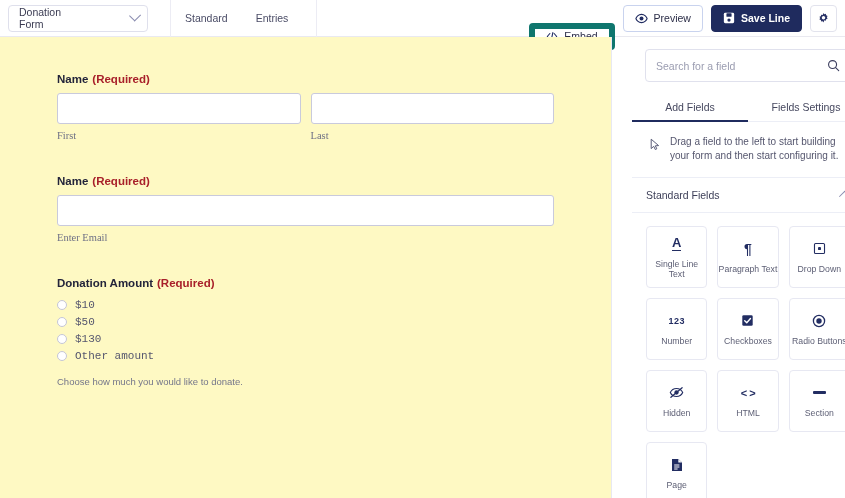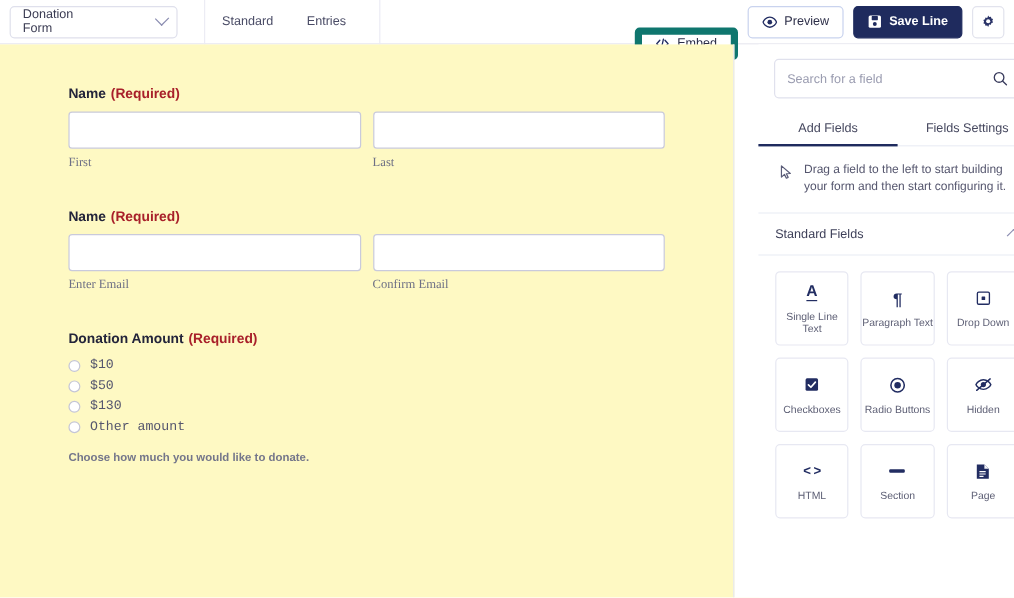--- a/index.html
+++ b/index.html
@@ -258,10 +258,6 @@
         <div class="tbox"></div>
         <div class="sublabel">Enter Email</div>
       </div>
-      <div class="sub">
-        <div class="tbox"></div>
-        <div class="sublabel">Confirm Email</div>
-      </div>
     </div>
   </div>
 

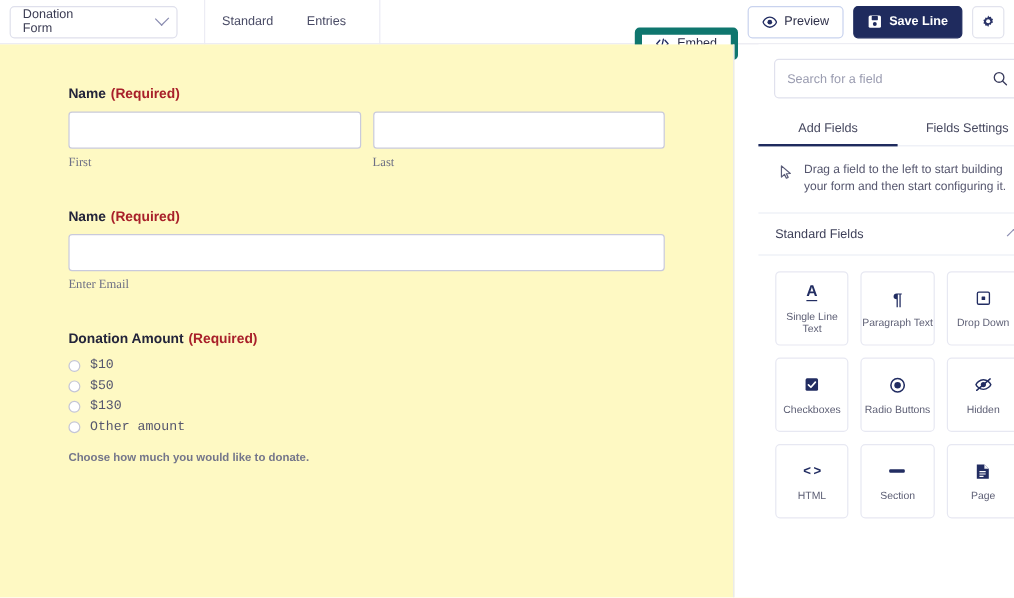--- a/index.html
+++ b/index.html
@@ -347,6 +347,12 @@
       <span class="tile-label">Drop Down</span>
     </div>
 
+    <div class="tile">
+      <span class="tile-icon">
+          <span class="glyph-123">123</span>
+        </span>
+      <span class="tile-label">Number</span>
+    </div>
 
     <div class="tile">
       <span class="tile-icon">

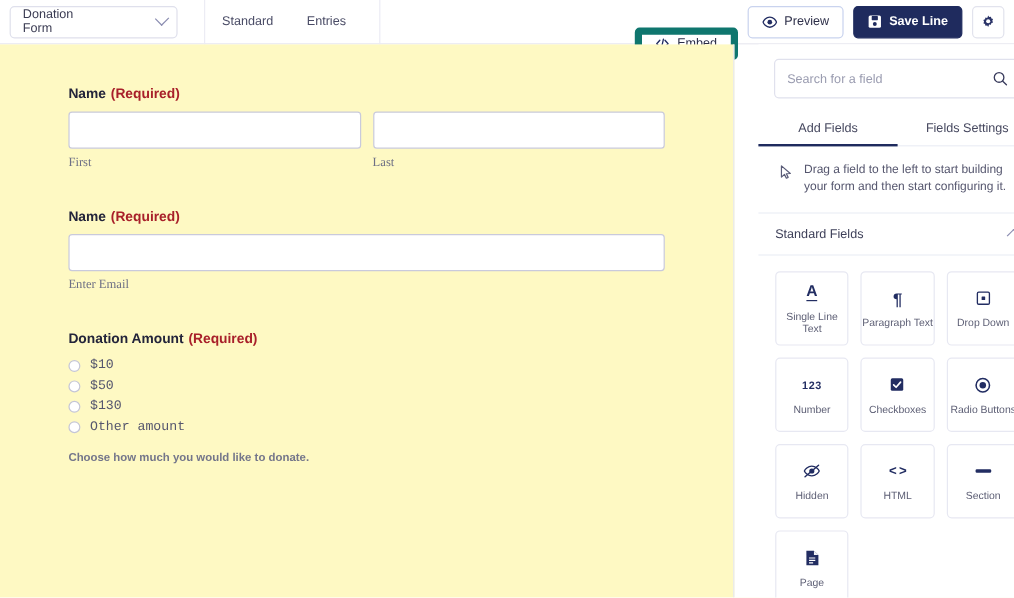--- a/index.html
+++ b/index.html
@@ -94,7 +94,7 @@
   }
   .radio-text { font-size: 11px; color: #55566e; }
   .field-desc {
-    font-size: 9.5px; color: #74768a; margin-top: 12px; font-weight: bold;
+    font-size: 9.5px; color: #74768a; margin-top: 12px;
   }
 
   

